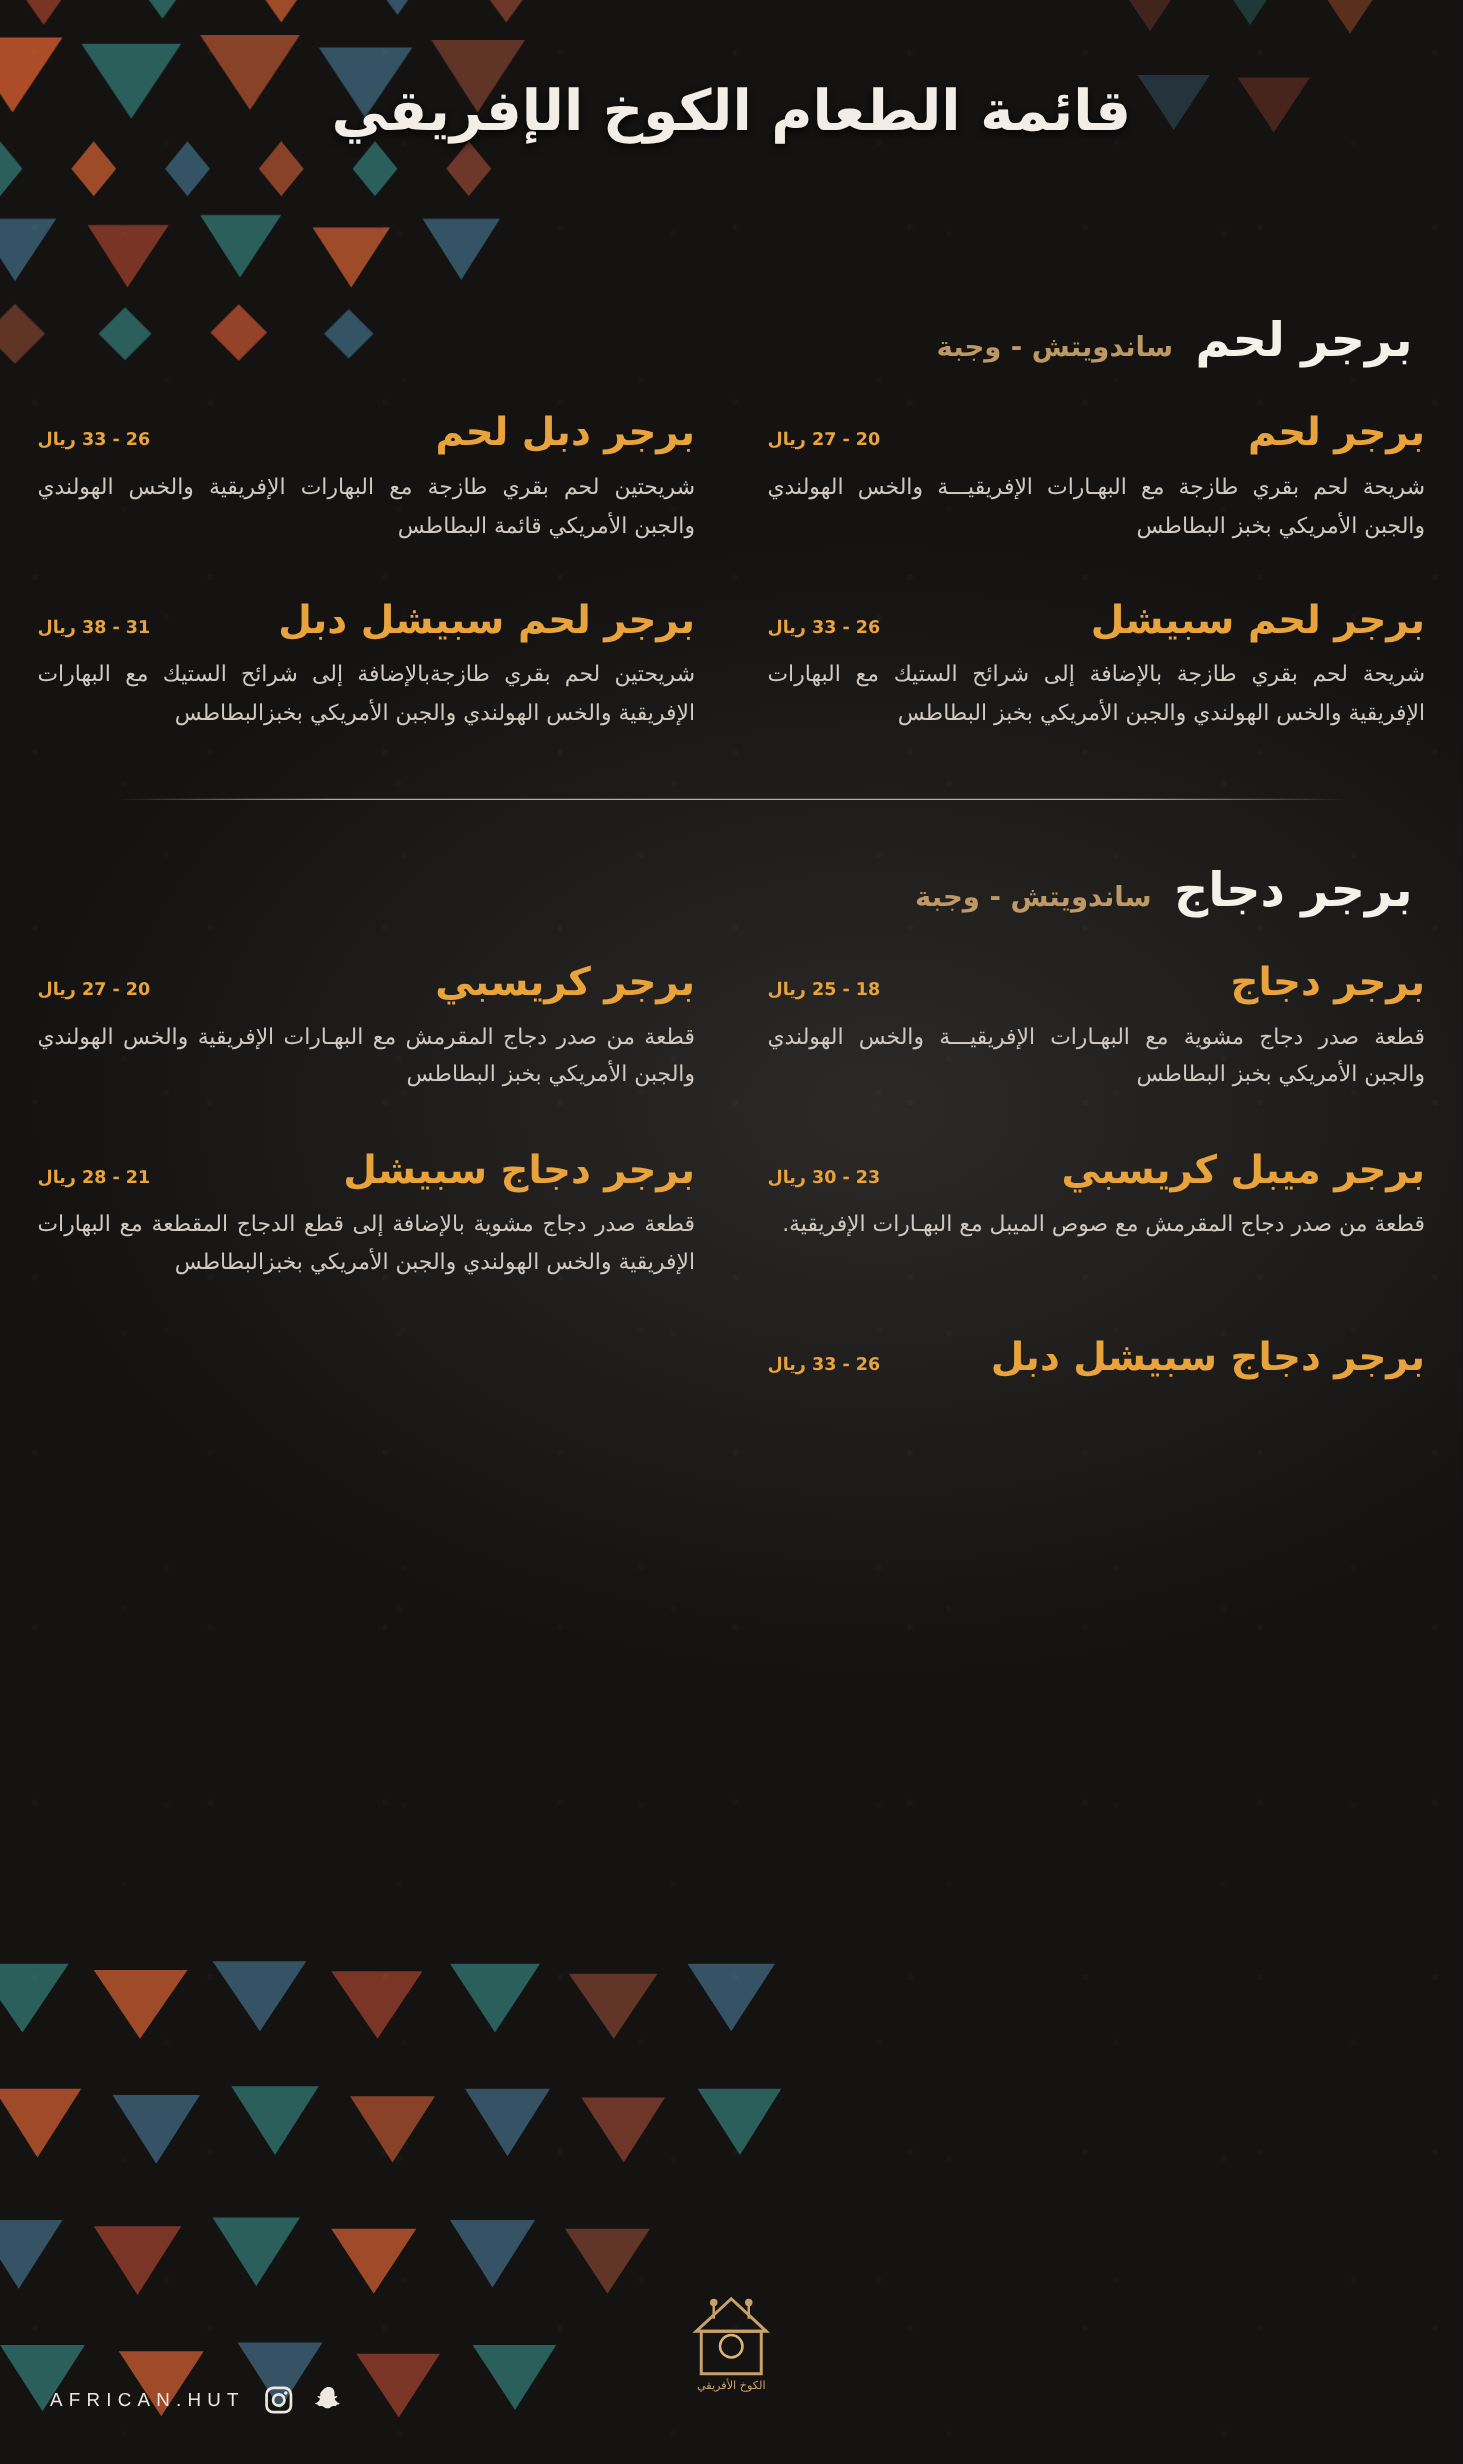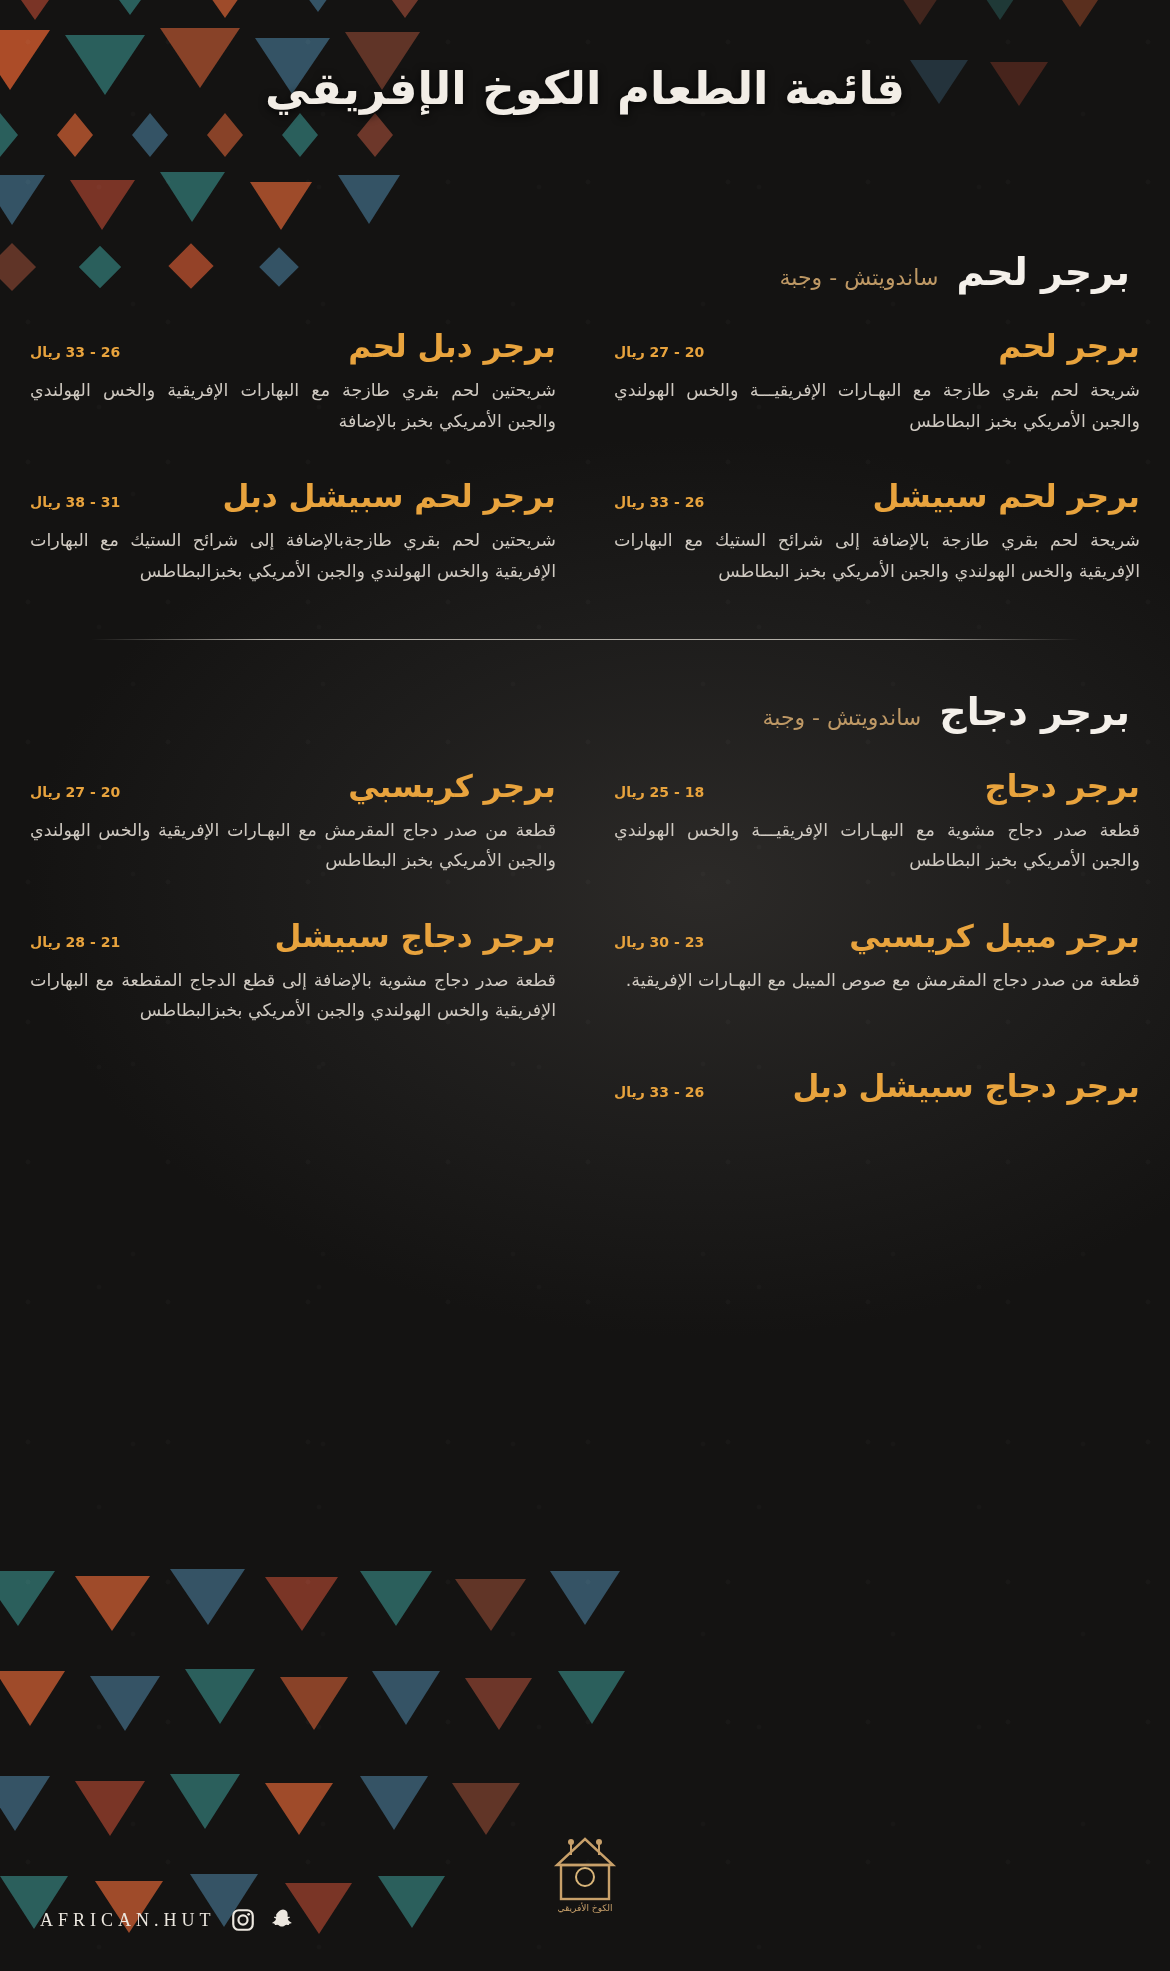--- a/index.html
+++ b/index.html
@@ -107,7 +107,7 @@
   .section-sub {
     color: #c8a06a;
     font-size: 22px;
-    font-weight: 400;
+    font-weight: 700;
     opacity: 0.95;
   }
 

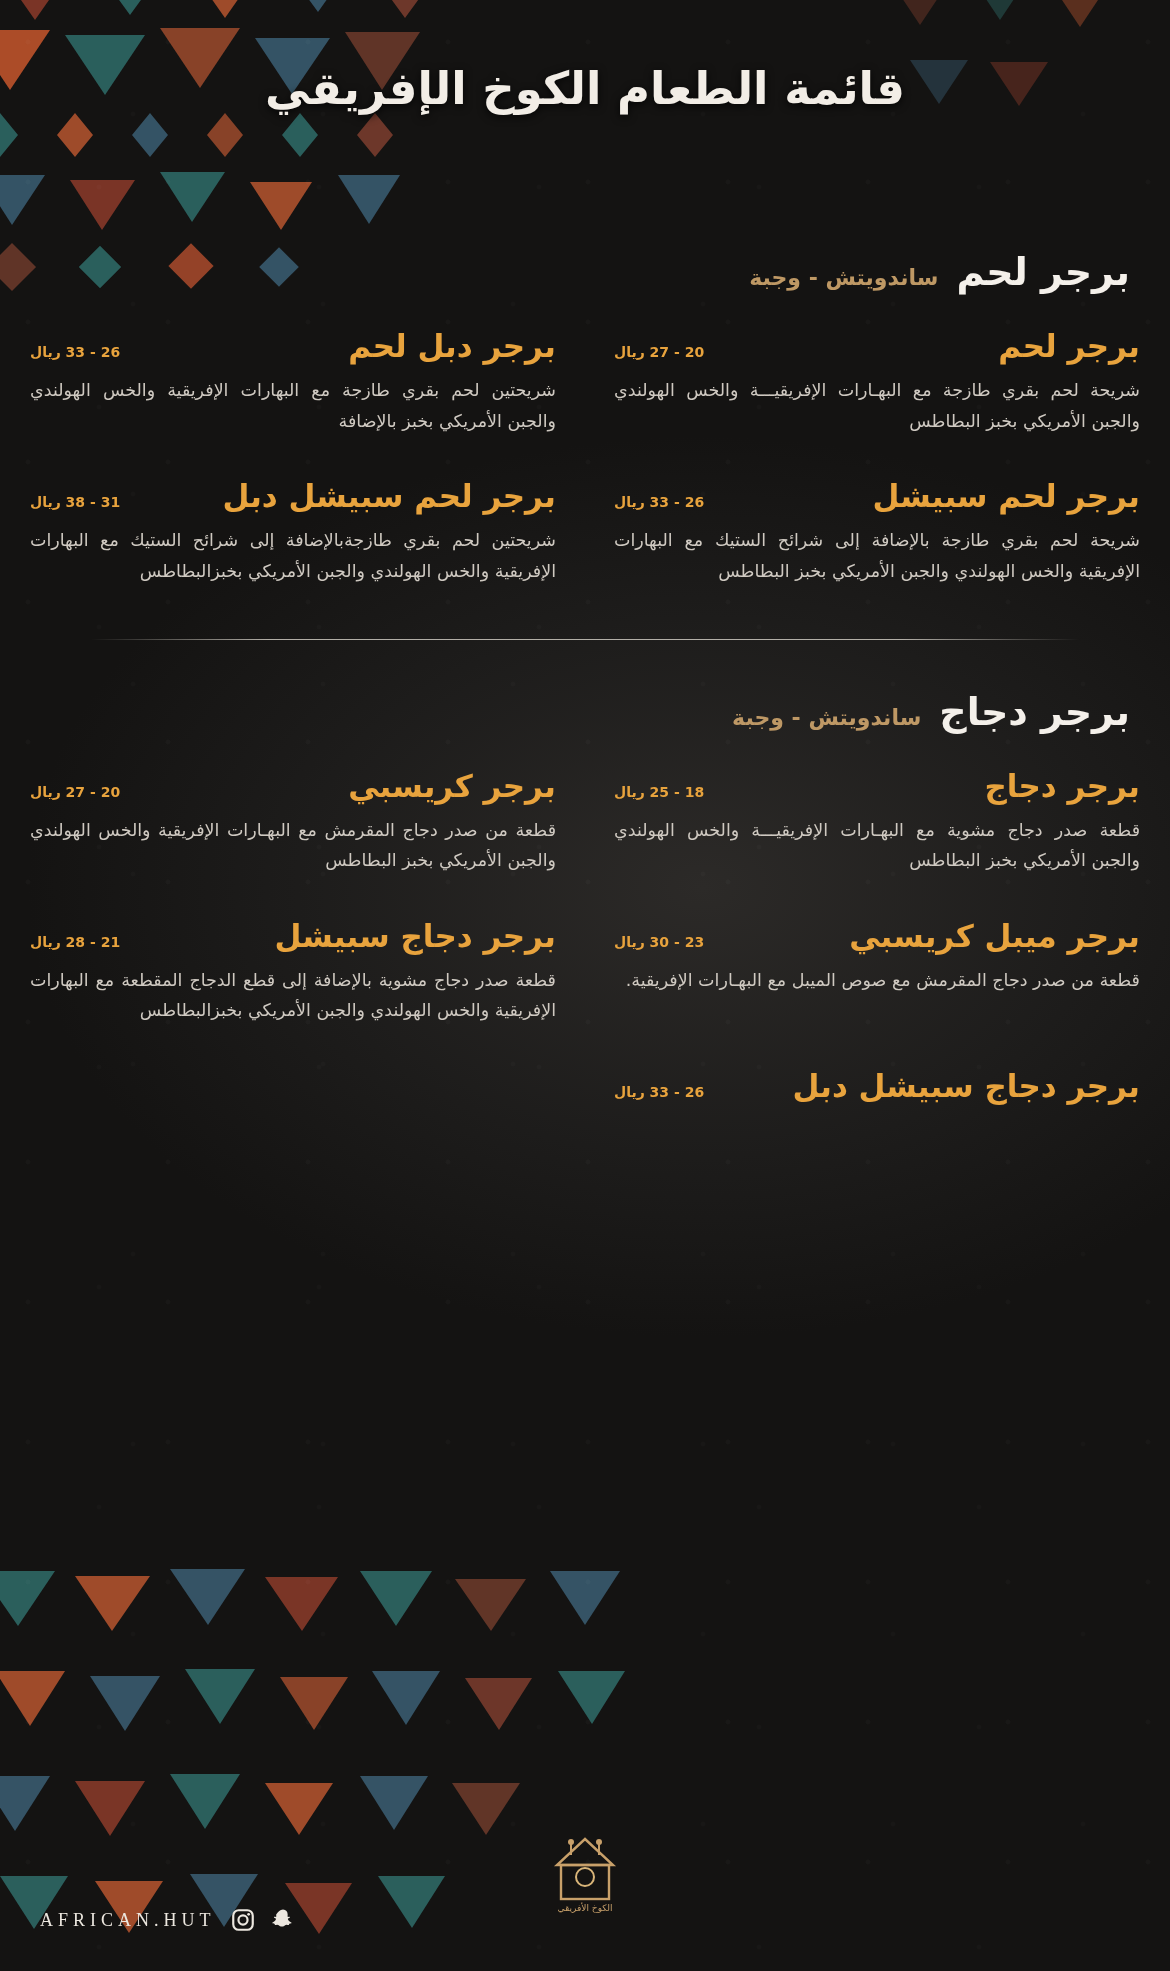--- a/index.html
+++ b/index.html
@@ -310,7 +310,7 @@
             <div class="item-name">برجر دبل لحم</div>
             <div class="item-price">26 - 33 ريال</div>
           </div>
-          <div class="item-desc">شريحتين لحم بقري طازجة مع البهارات الإفريقية والخس الهولندي والجبن الأمريكي بخبز بالإضافة</div>
+          <div class="item-desc">شريحتين لحم بقري طازجة مع البهارات الإفريقية والخس الهولندي والجبن الأمريكي قائمة البطاطس</div>
         </div>
 
         <div class="item">

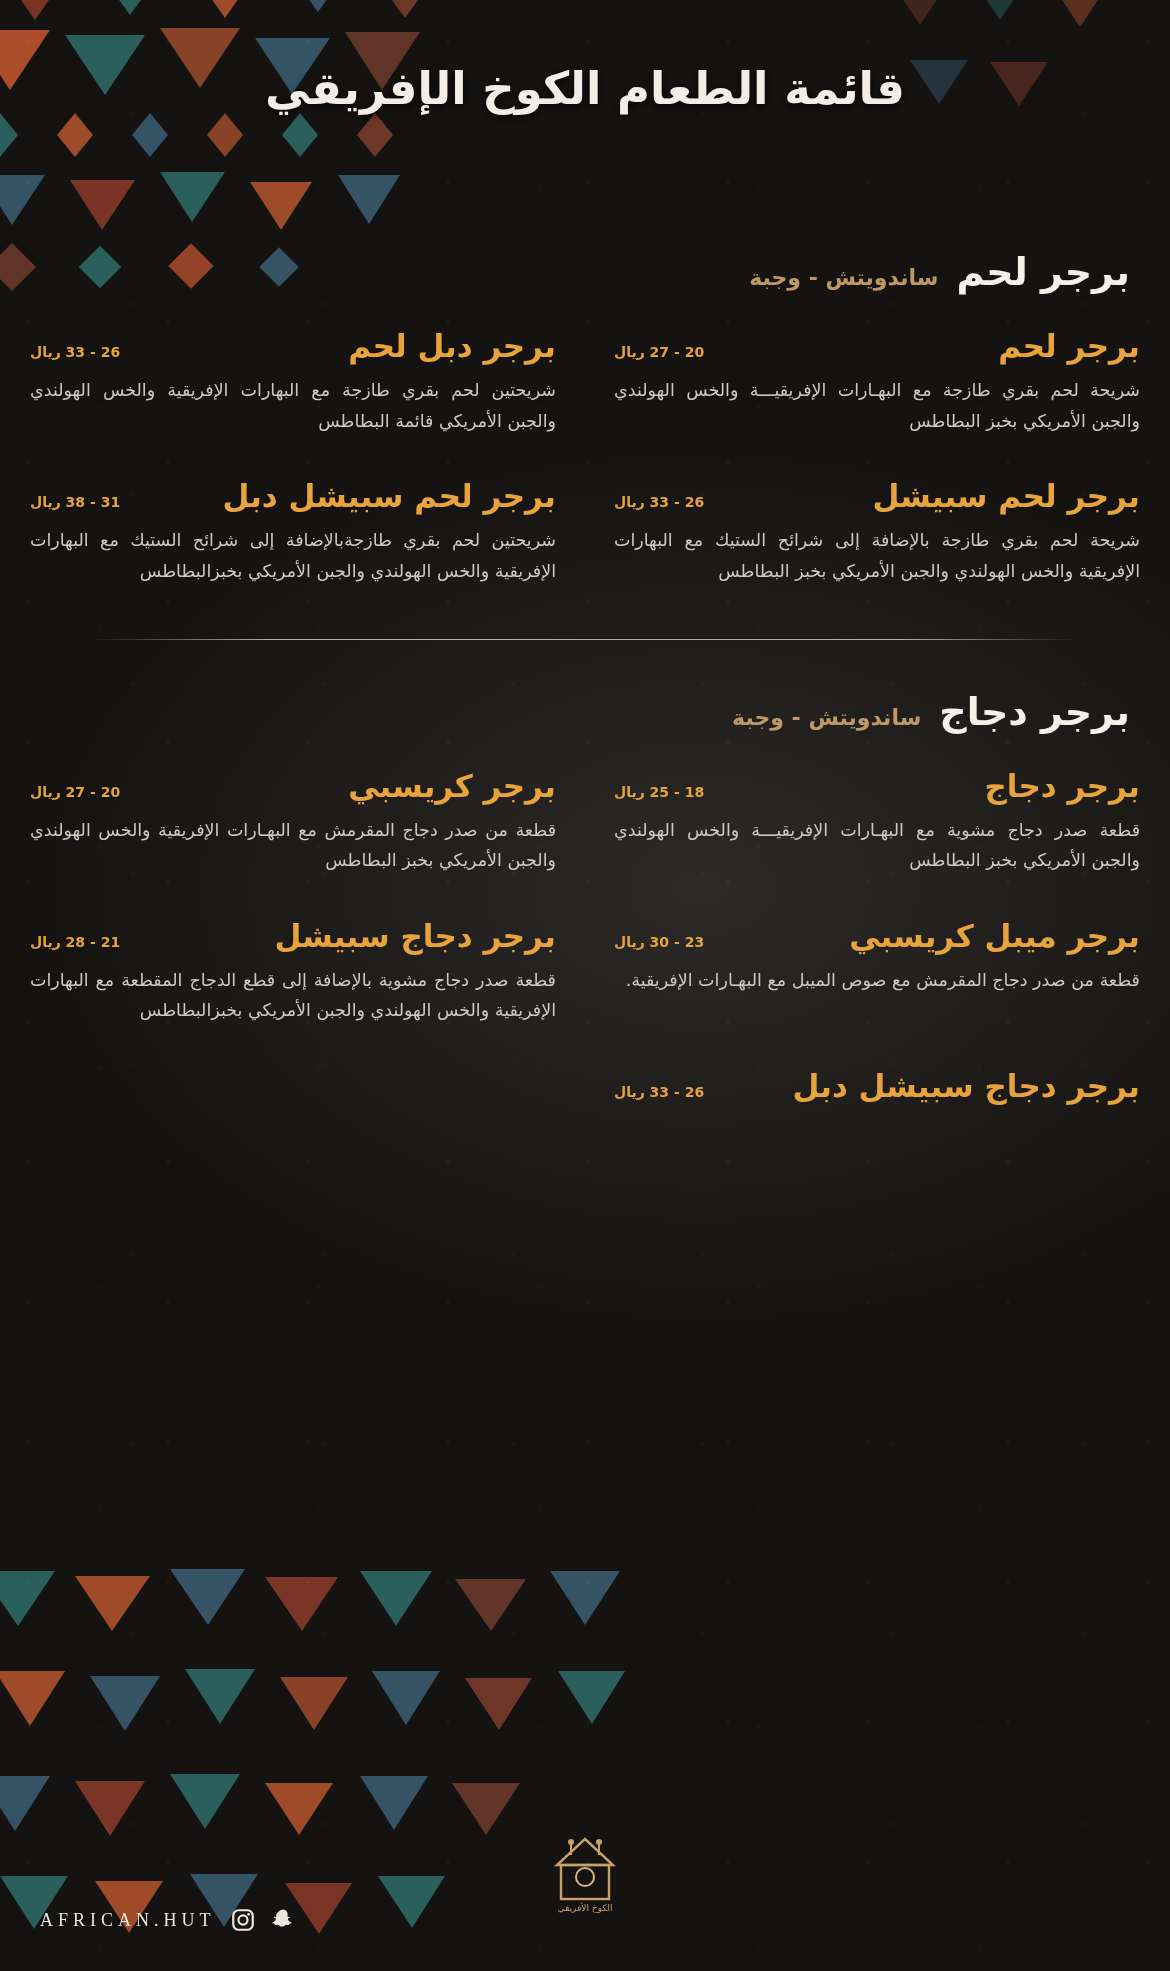--- a/index.html
+++ b/index.html
@@ -189,9 +189,9 @@
   }
   .social-handle {
     color: #ece7df;
-    font-size: 18px;
+    font-size: 15px;
     letter-spacing: 5px;
-    font-family: Liberation Serif, serif;
+    font-family: Liberation Sans, sans-serif;
     direction: ltr;
     text-align: right;
   }

